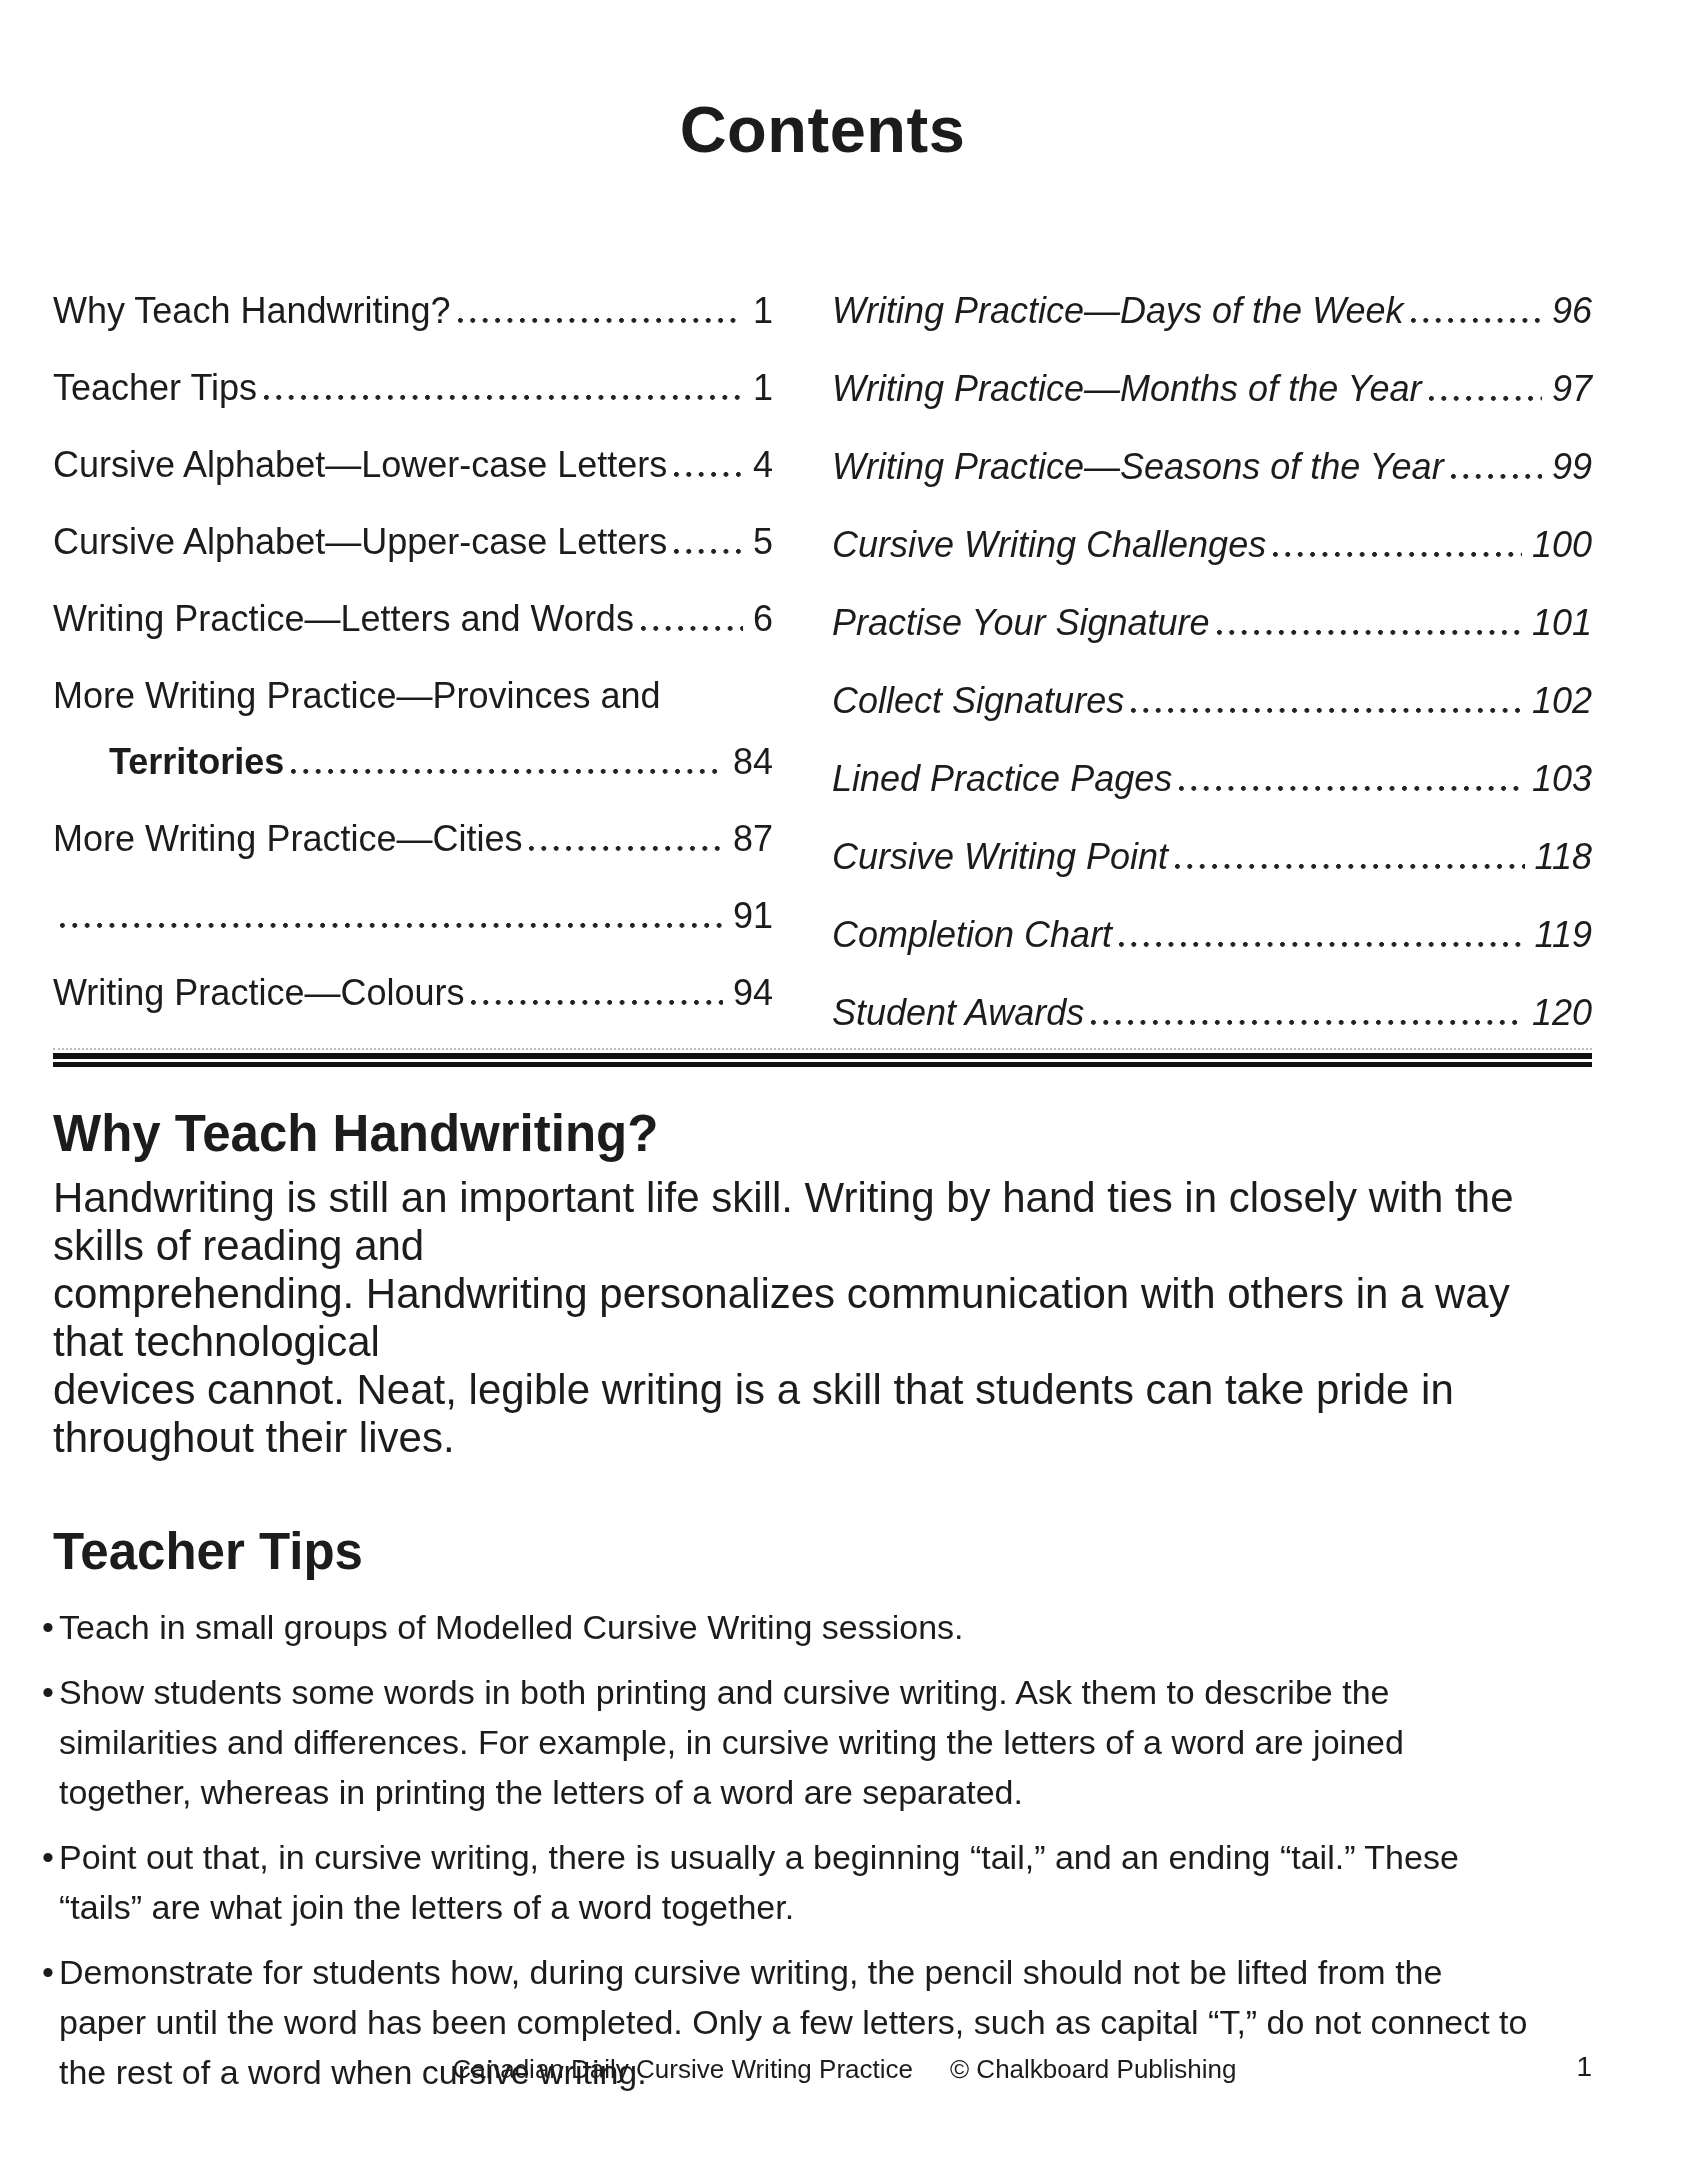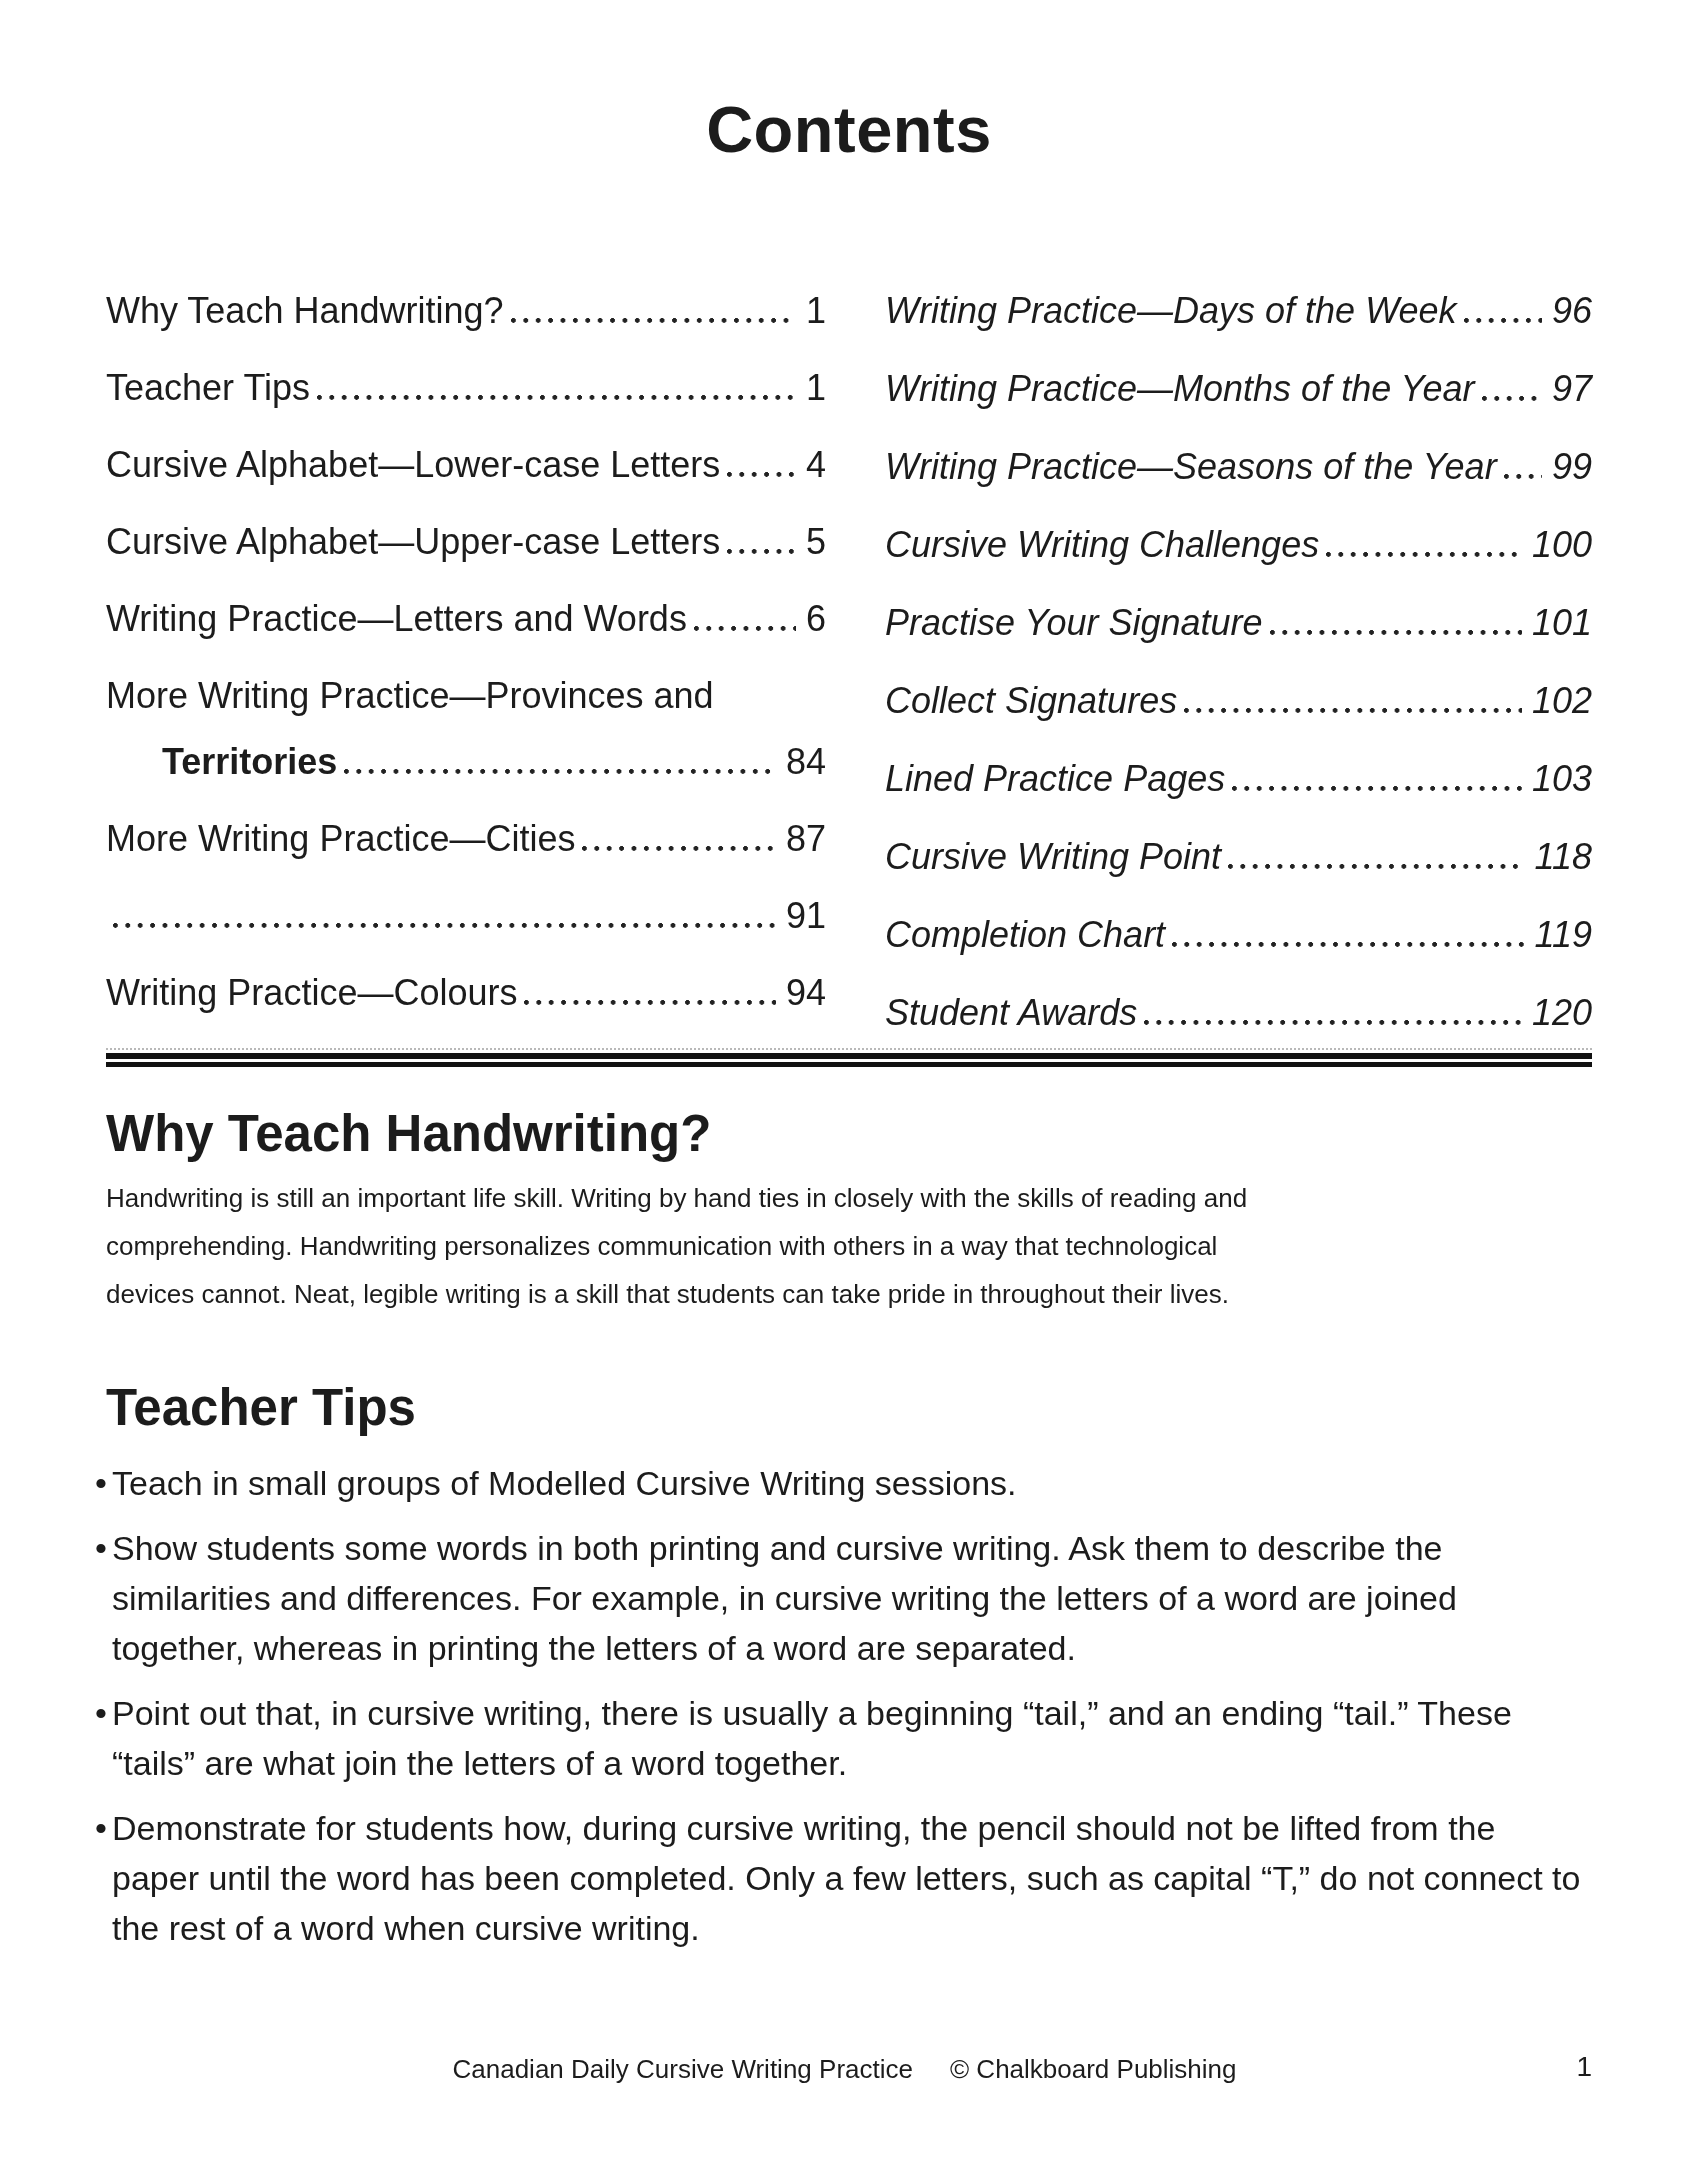--- a/index.html
+++ b/index.html
@@ -22,7 +22,7 @@
     overflow: hidden;
   }
   .content {
-    padding: 0 91px 0 106px; 
+    padding: 0 91px 0 53px; 
   }
 
   

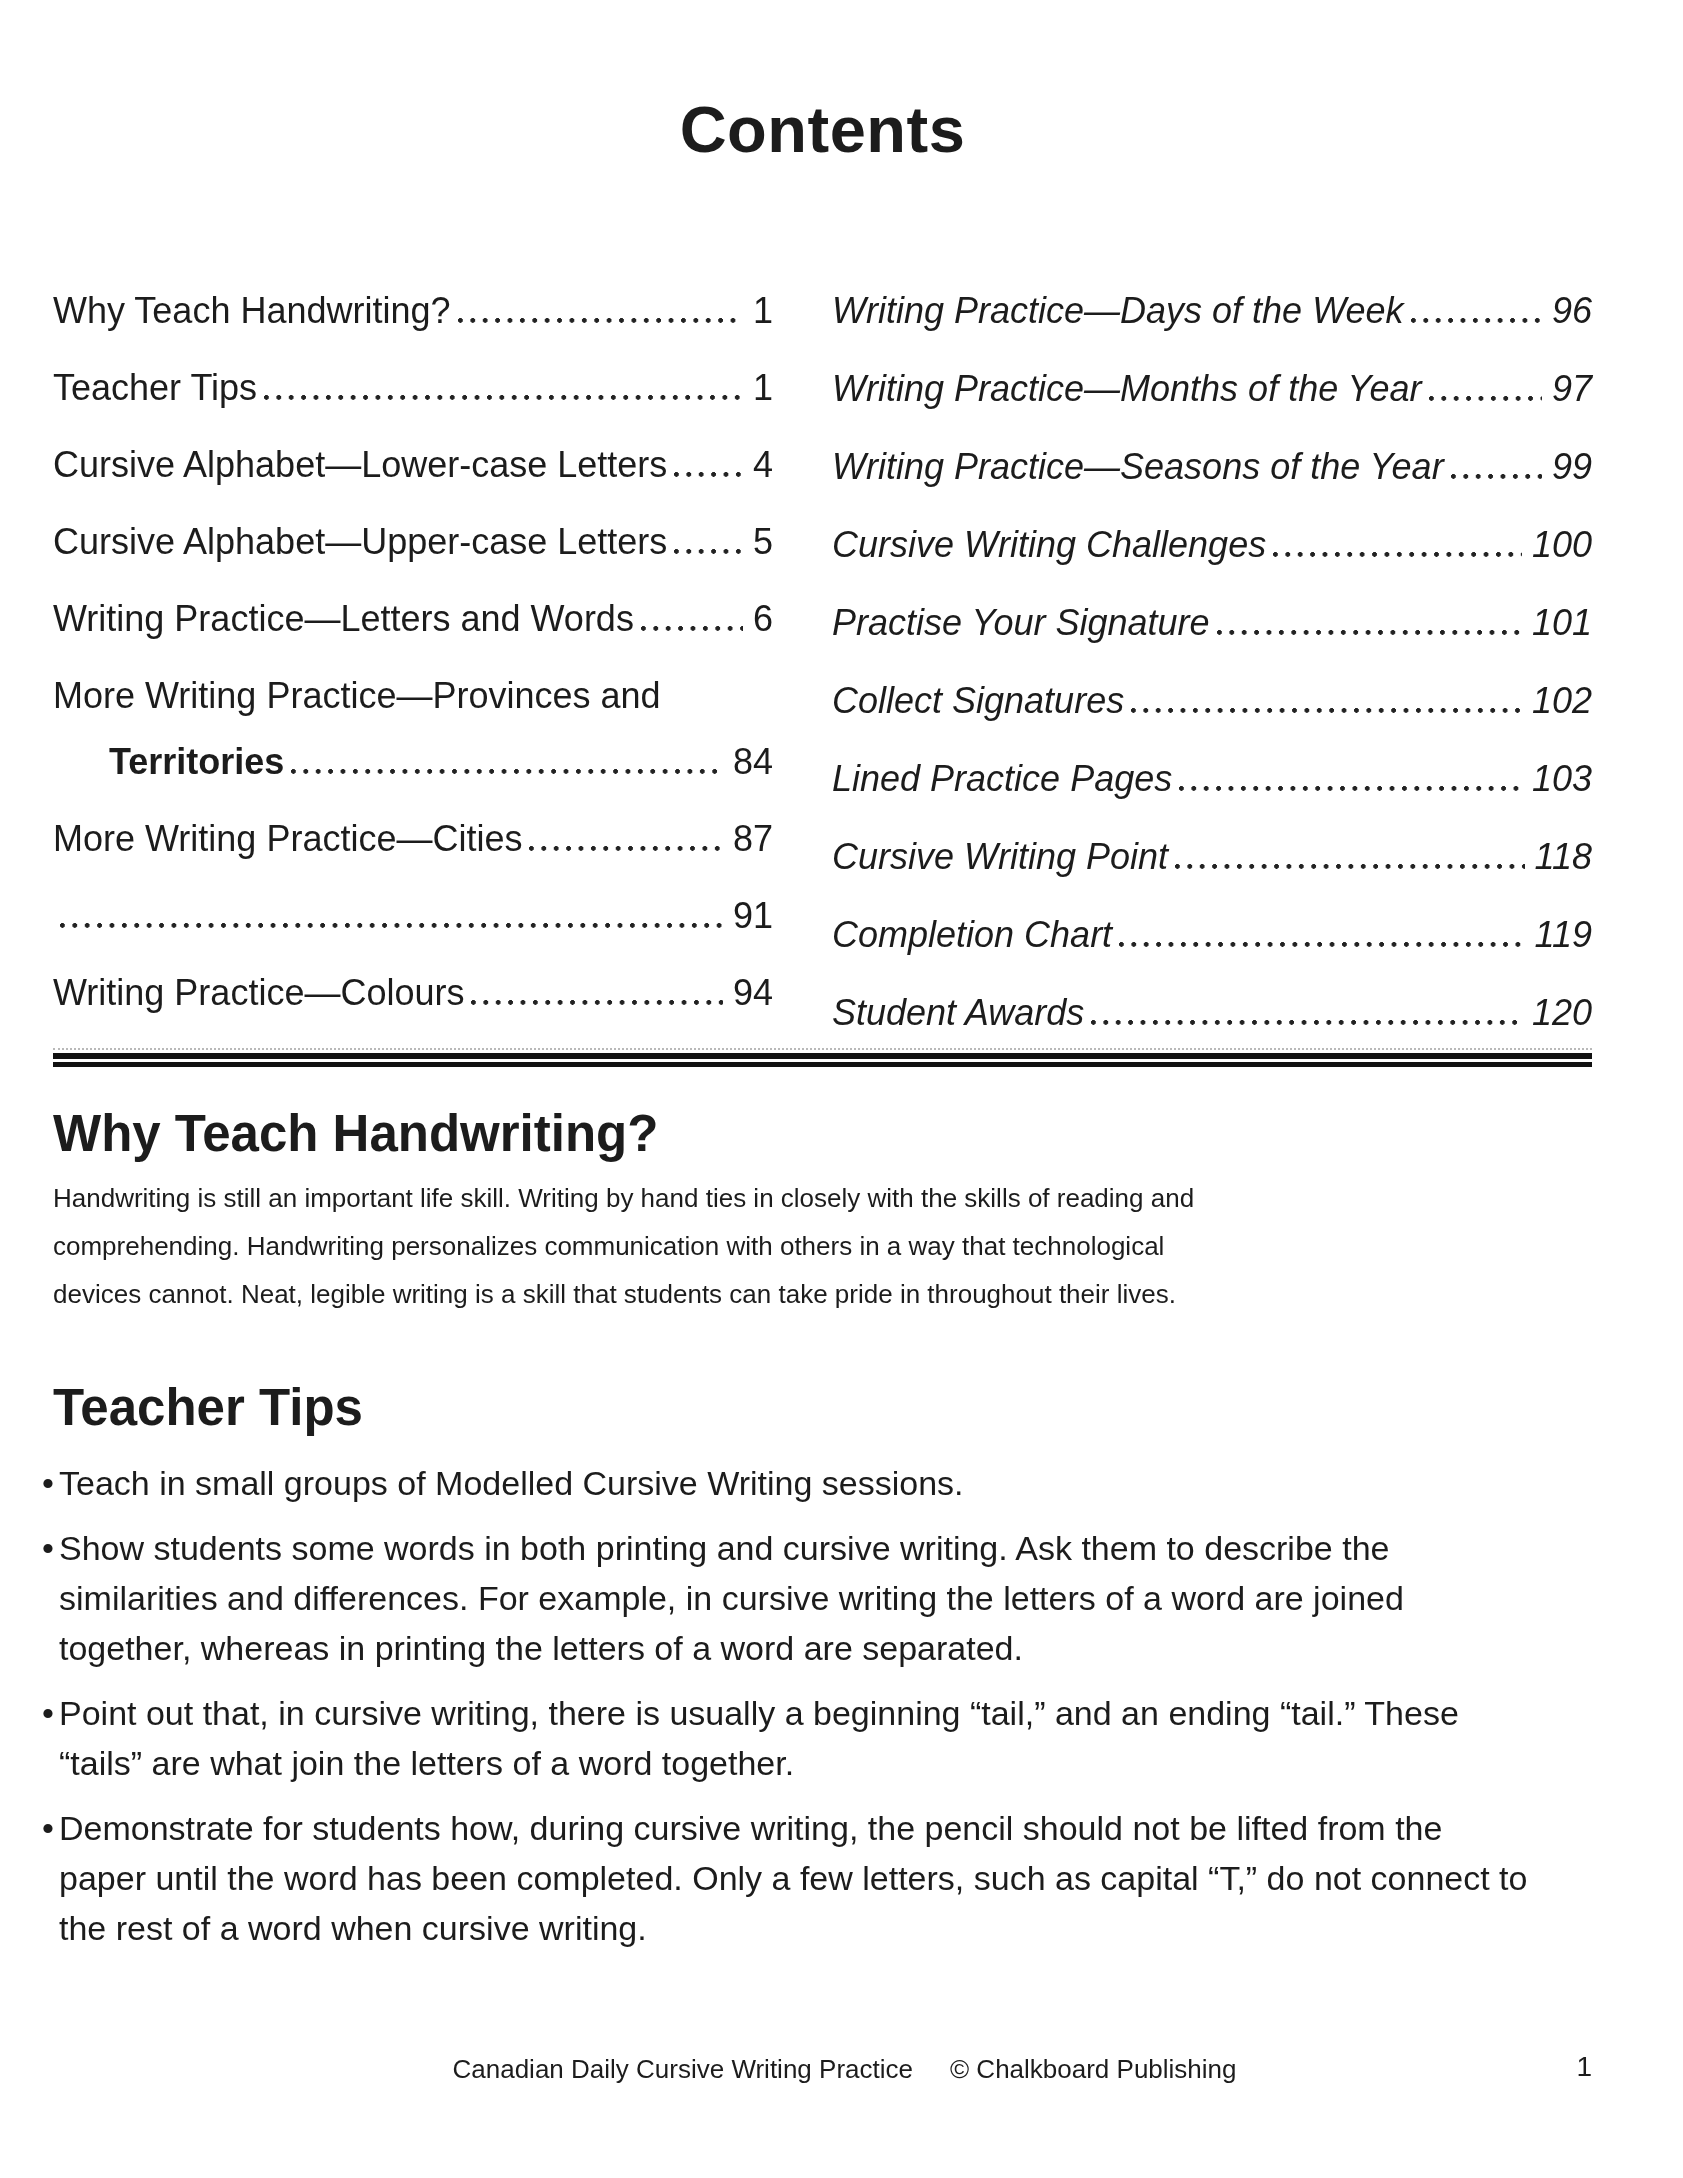--- a/index.html
+++ b/index.html
@@ -95,7 +95,7 @@
   .section-heading.second { margin-top: 59px; }
   .body-paragraph {
     margin: 10px 14px 0 0;
-    font-size: 26px;
+    font-size: 42px;
     line-height: 48px;
     white-space: pre-line;
   }

